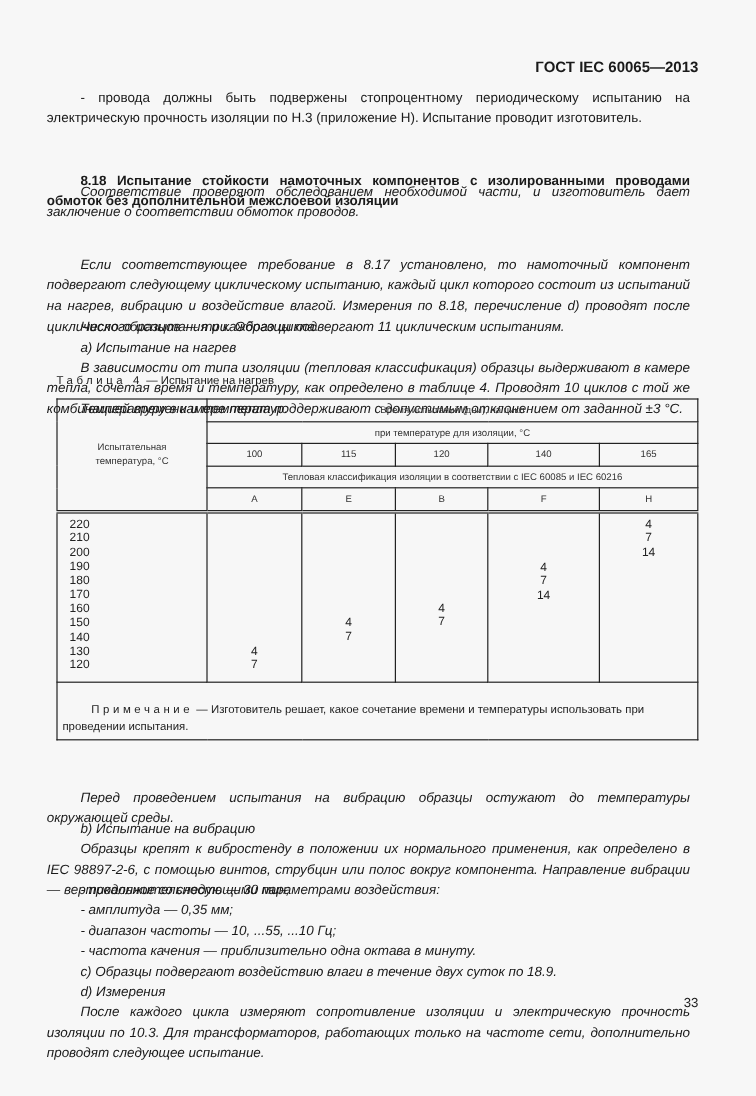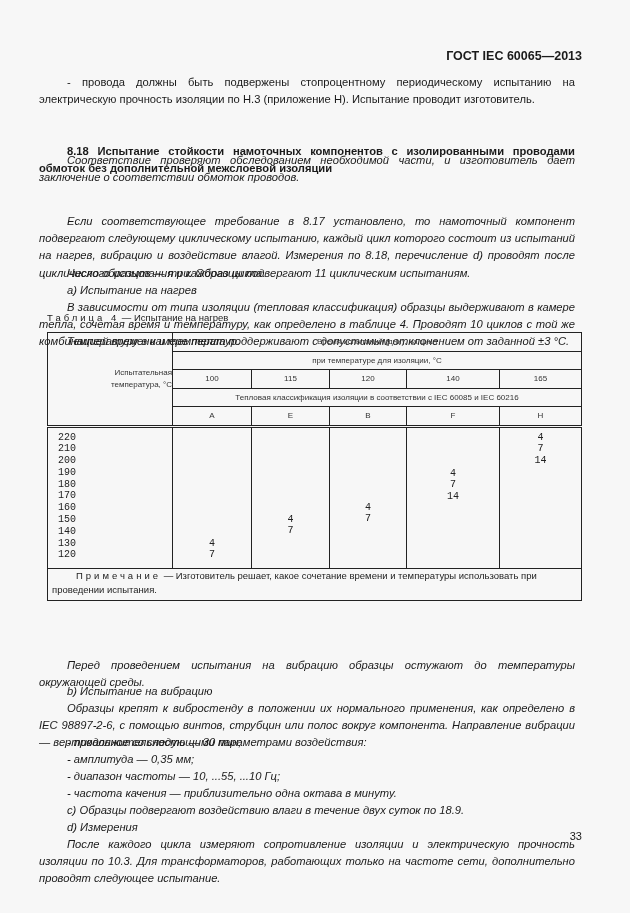--- a/index.html
+++ b/index.html
@@ -18,7 +18,7 @@
     font-size:8px; color:#333; }
   td { border:1px solid #222; text-align:center; padding:0; height:17.5px; }
   .bodyrow td { vertical-align:top; height:140px; border-top:3px double #222;font-family:Liberation Mono, monospace; }
-  .col0 { width:124px;text-align:right; }
+  .col0 { width:124px; }
   .cell { font-size:10px; line-height:11.8px; color:#222; }
   .note td { text-align:left; font-size:9.5px; line-height:14px; padding:0 4px 3px 4px; color:#222;margin-top:48px; }
   .pnum { right:48px; top:830px; font-size:11px; }

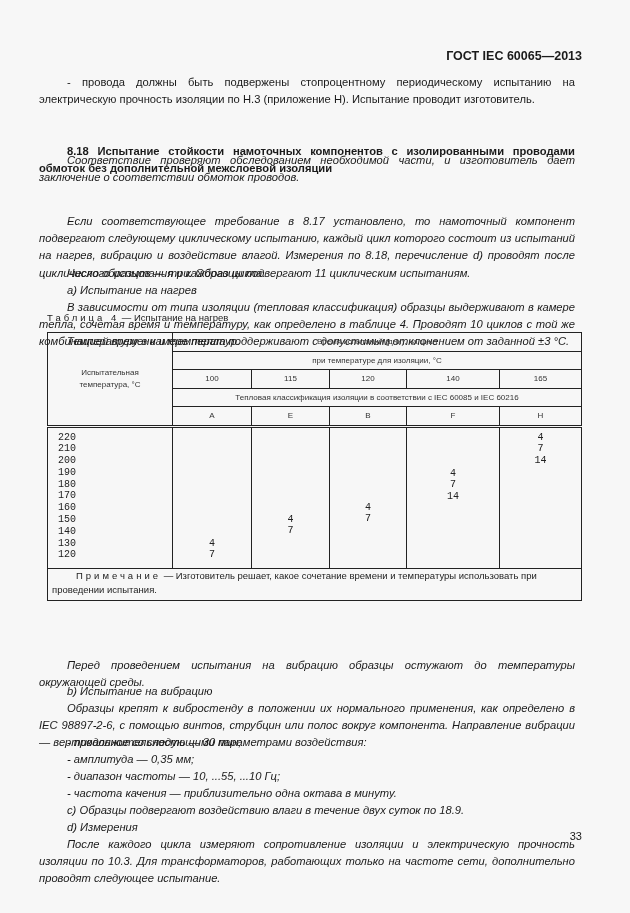--- a/index.html
+++ b/index.html
@@ -17,7 +17,7 @@
   table { position:absolute; left:47px; top:332px; width:535px; border-collapse:collapse;
     font-size:8px; color:#333; }
   td { border:1px solid #222; text-align:center; padding:0; height:17.5px; }
-  .bodyrow td { vertical-align:top; height:140px; border-top:3px double #222;font-family:Liberation Mono, monospace; }
+  .bodyrow td { vertical-align:top; height:140px; border-top:3px double #222; }
   .col0 { width:124px; }
   .cell { font-size:10px; line-height:11.8px; color:#222; }
   .note td { text-align:left; font-size:9.5px; line-height:14px; padding:0 4px 3px 4px; color:#222;margin-top:48px; }

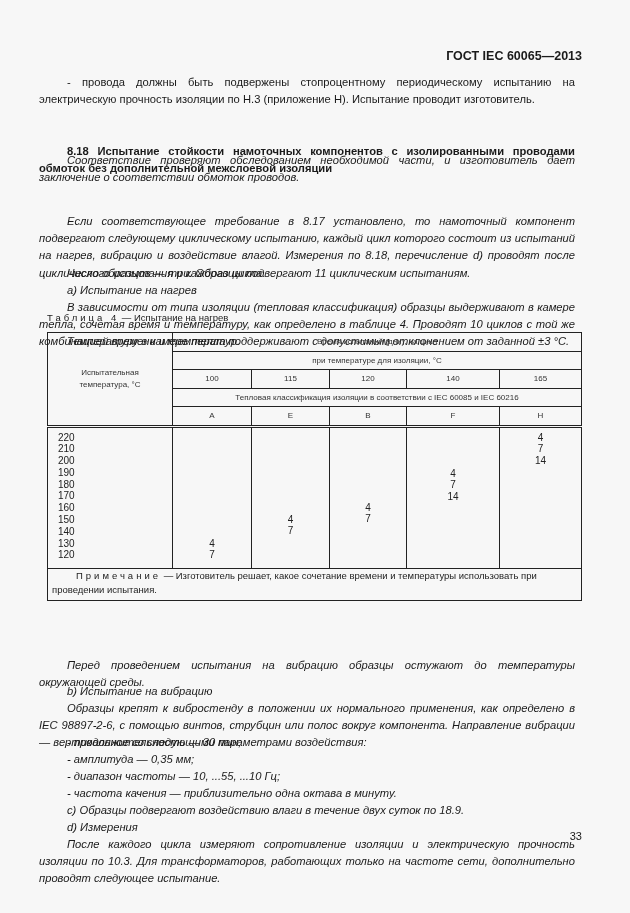--- a/index.html
+++ b/index.html
@@ -20,7 +20,7 @@
   .bodyrow td { vertical-align:top; height:140px; border-top:3px double #222; }
   .col0 { width:124px; }
   .cell { font-size:10px; line-height:11.8px; color:#222; }
-  .note td { text-align:left; font-size:9.5px; line-height:14px; padding:0 4px 3px 4px; color:#222;margin-top:48px; }
+  .note td { text-align:left; font-size:9.5px; line-height:14px; padding:16px 4px 3px 4px; color:#222;margin-top:48px; }
   .pnum { right:48px; top:830px; font-size:11px; }
 </style>
 </head>

